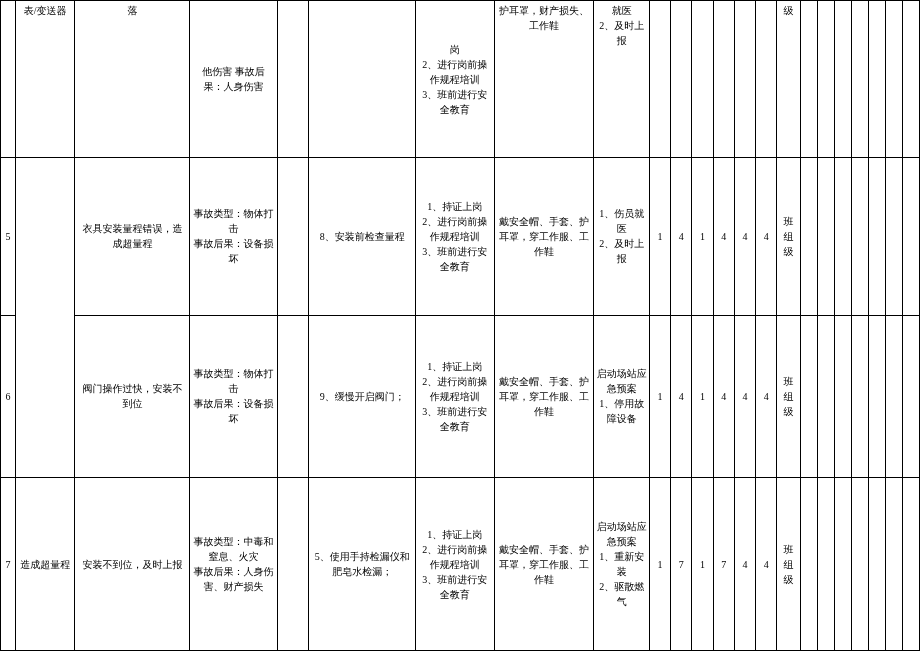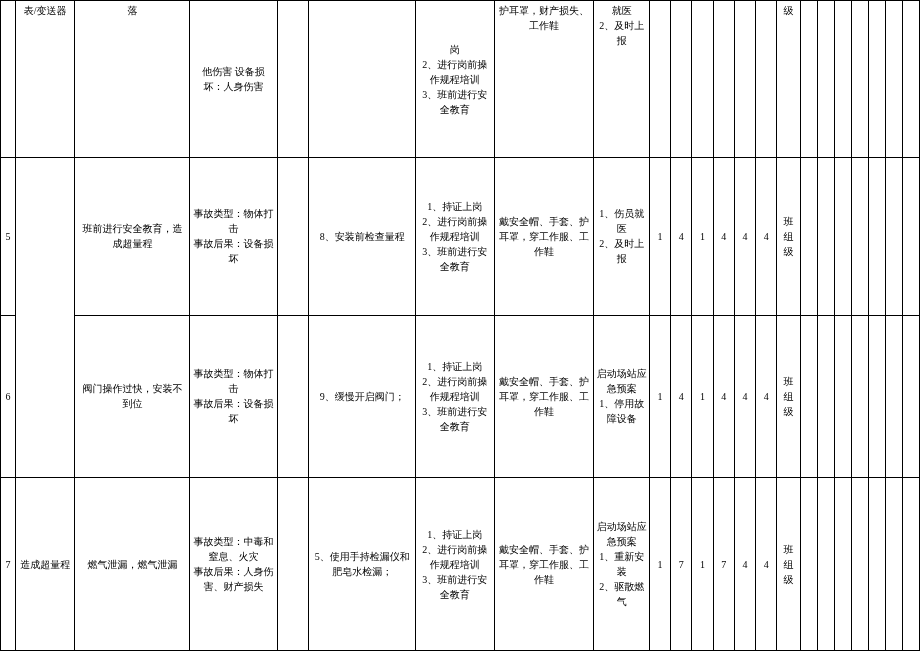--- a/index.html
+++ b/index.html
@@ -77,7 +77,7 @@
     <td></td>
     <td style="vertical-align:top">表/变送器</td>
     <td class="tall-center" style="vertical-align:top">落</td>
-    <td class="left">他伤害 设备损坏：人身伤害</td>
+    <td class="left">他伤害 事故后果：人身伤害</td>
     <td></td>
     <td></td>
     <td class="left">岗<br>2、进行岗前操作规程培训<br>3、班前进行安全教育</td>

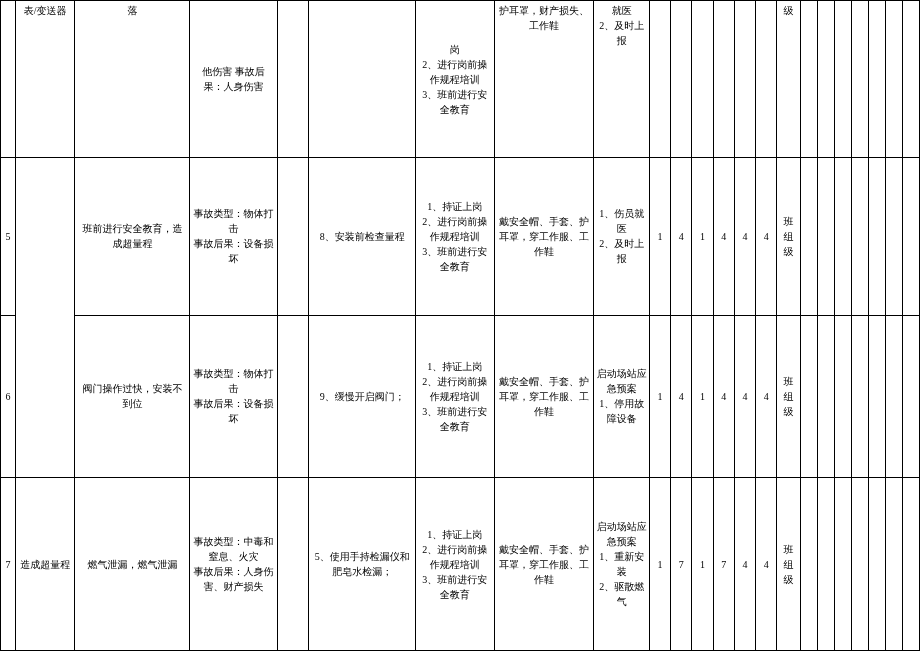--- a/index.html
+++ b/index.html
@@ -102,7 +102,7 @@
   <tr style="height:150px">
     <td class="rowlabel">5</td>
     <td rowspan="2"></td>
-    <td>班前进行安全教育，造成超量程</td>
+    <td>衣具安装量程错误，造成超量程</td>
     <td class="left">事故类型：物体打击<br>事故后果：设备损坏</td>
     <td></td>
     <td>8、安装前检查量程</td>

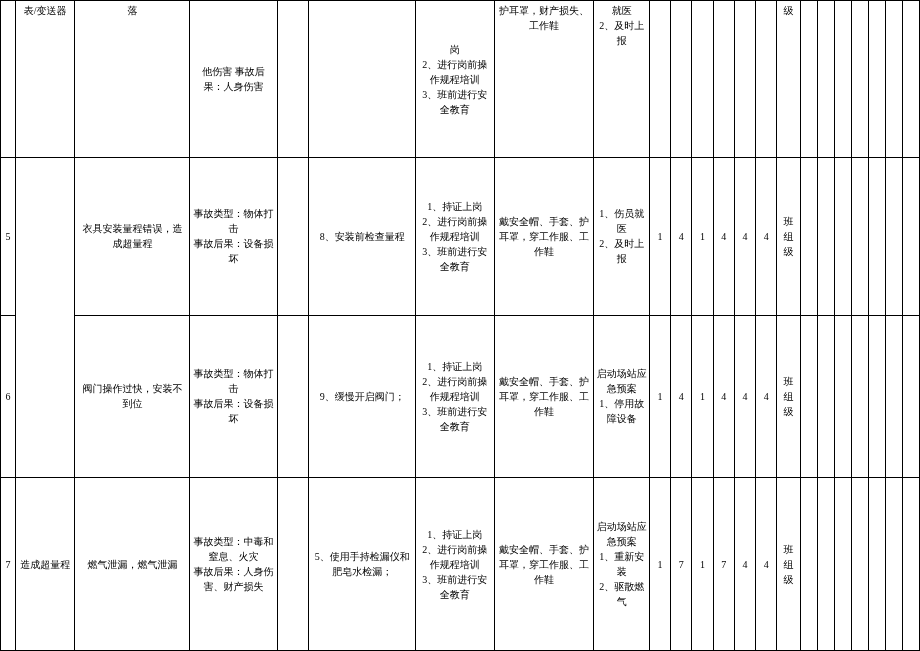--- a/index.html
+++ b/index.html
@@ -153,7 +153,7 @@
   <tr style="height:165px">
     <td class="rowlabel">7</td>
     <td>造成超量程</td>
-    <td>燃气泄漏，燃气泄漏</td>
+    <td>安装不到位，及时上报</td>
     <td class="left">事故类型：中毒和窒息、火灾<br>事故后果：人身伤害、财产损失</td>
     <td></td>
     <td>5、使用手持检漏仪和肥皂水检漏；</td>

